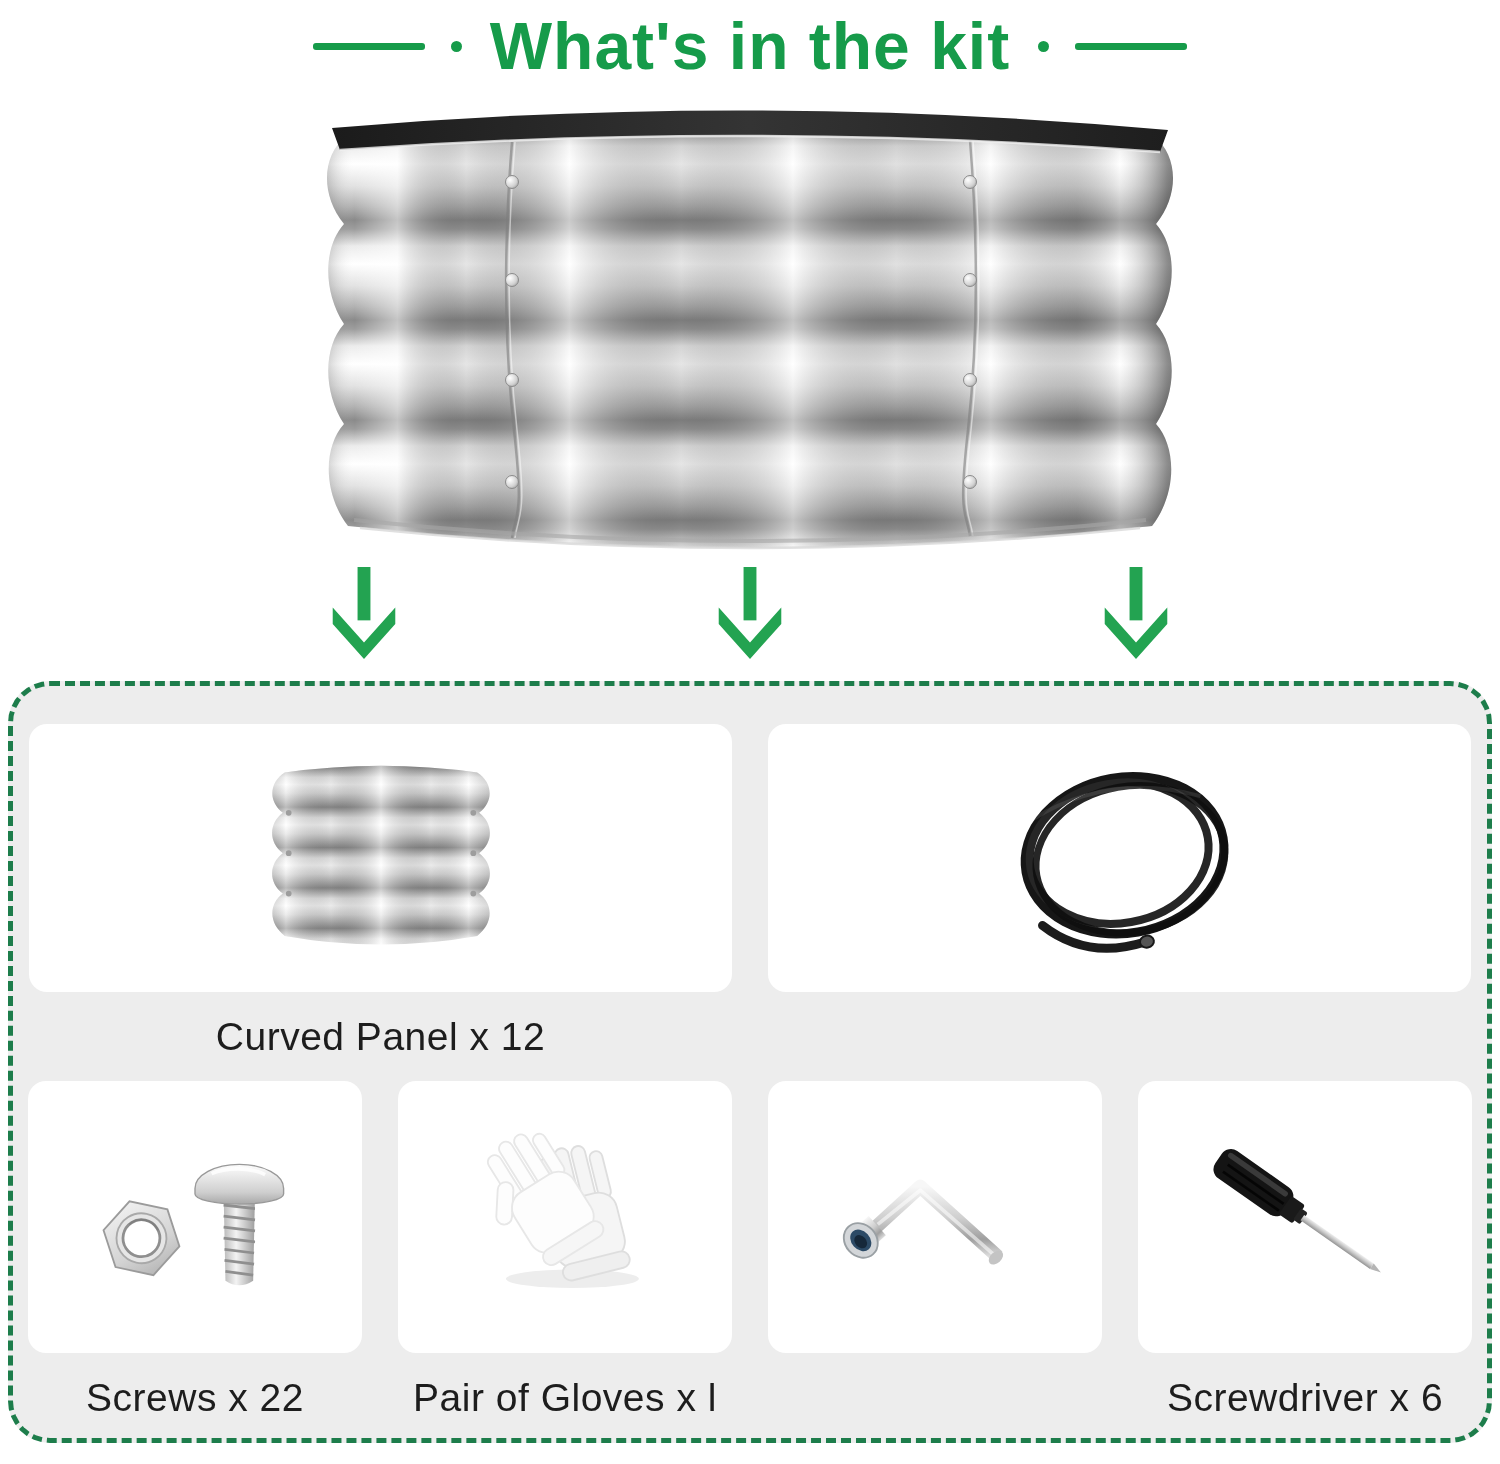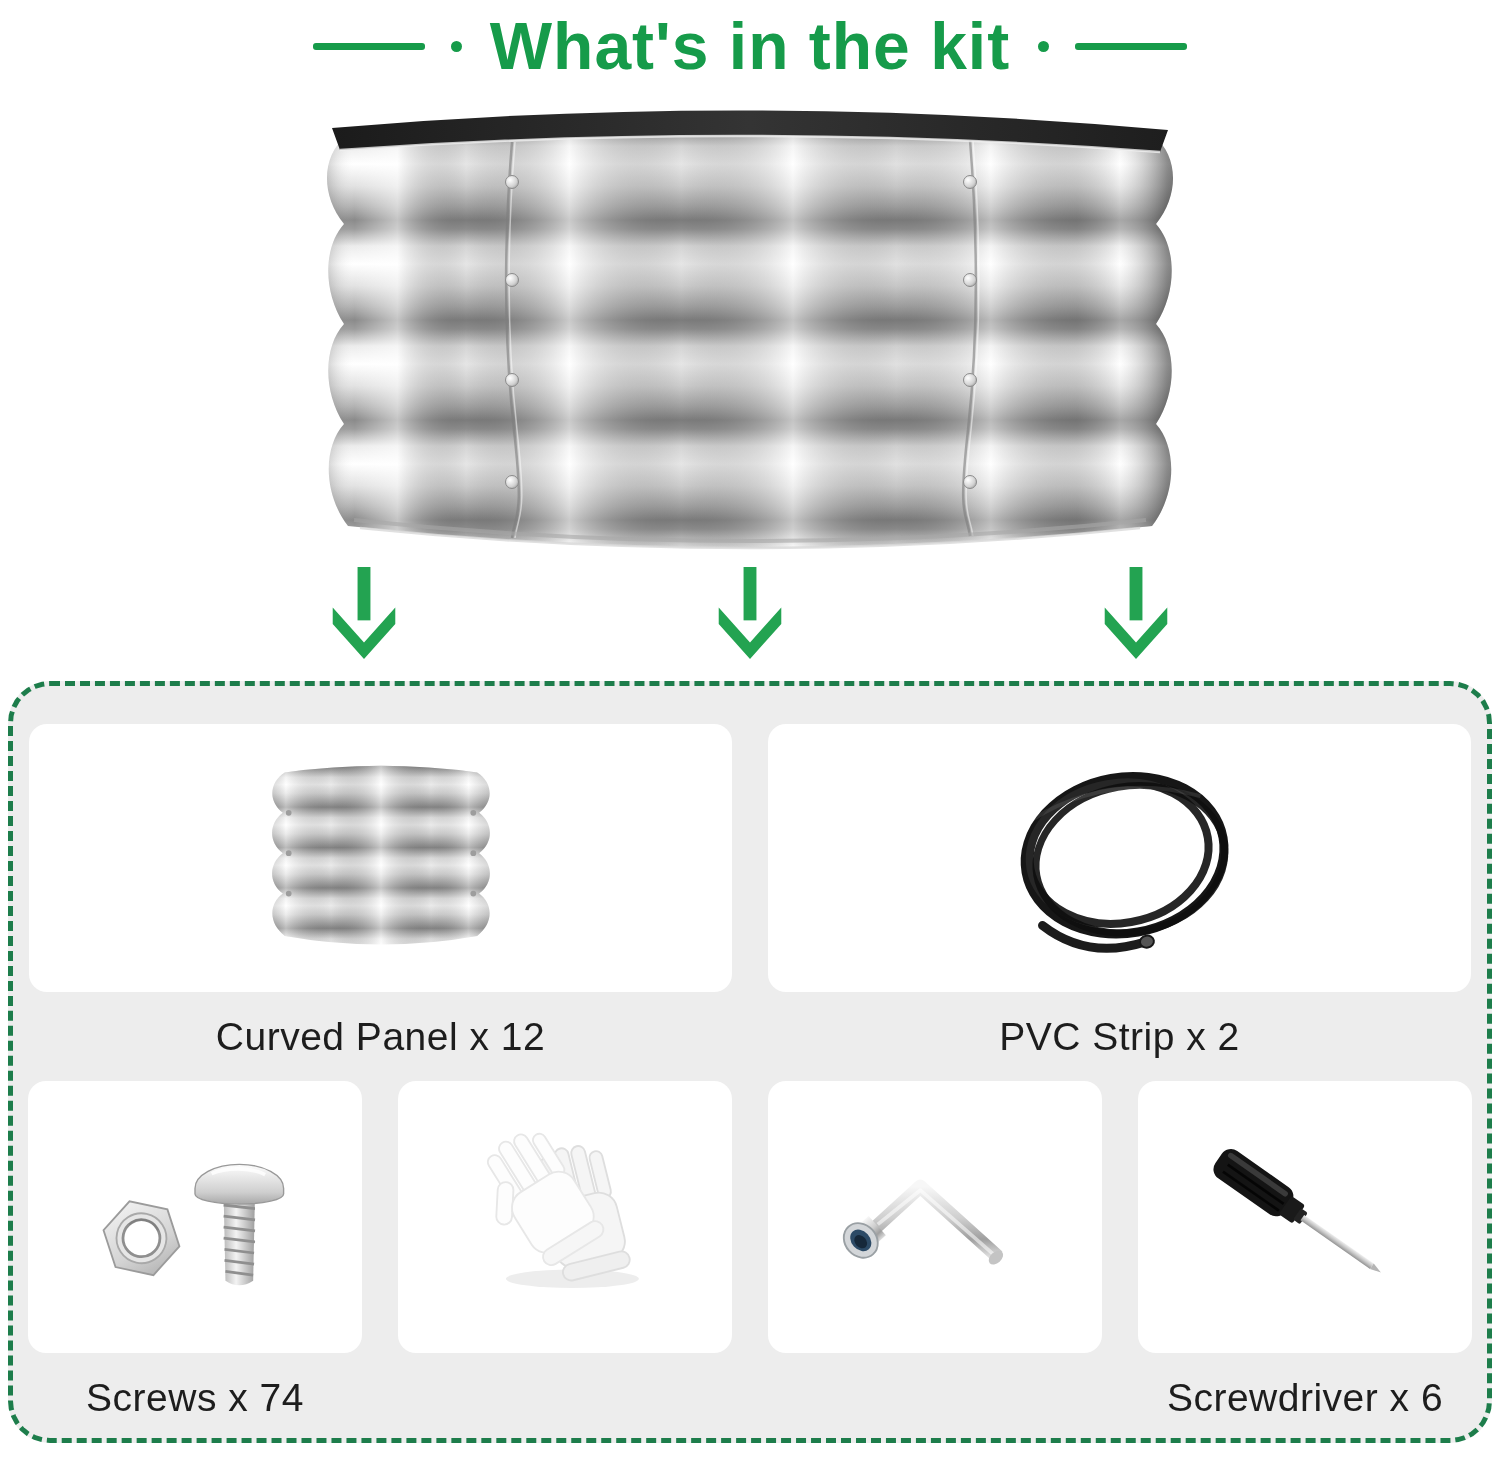--- a/index.html
+++ b/index.html
@@ -248,7 +248,6 @@
           </g>
         </svg>
       </div>
-      <figcaption>PVC Strip x 2</figcaption>
     </figure>
 
   </div>

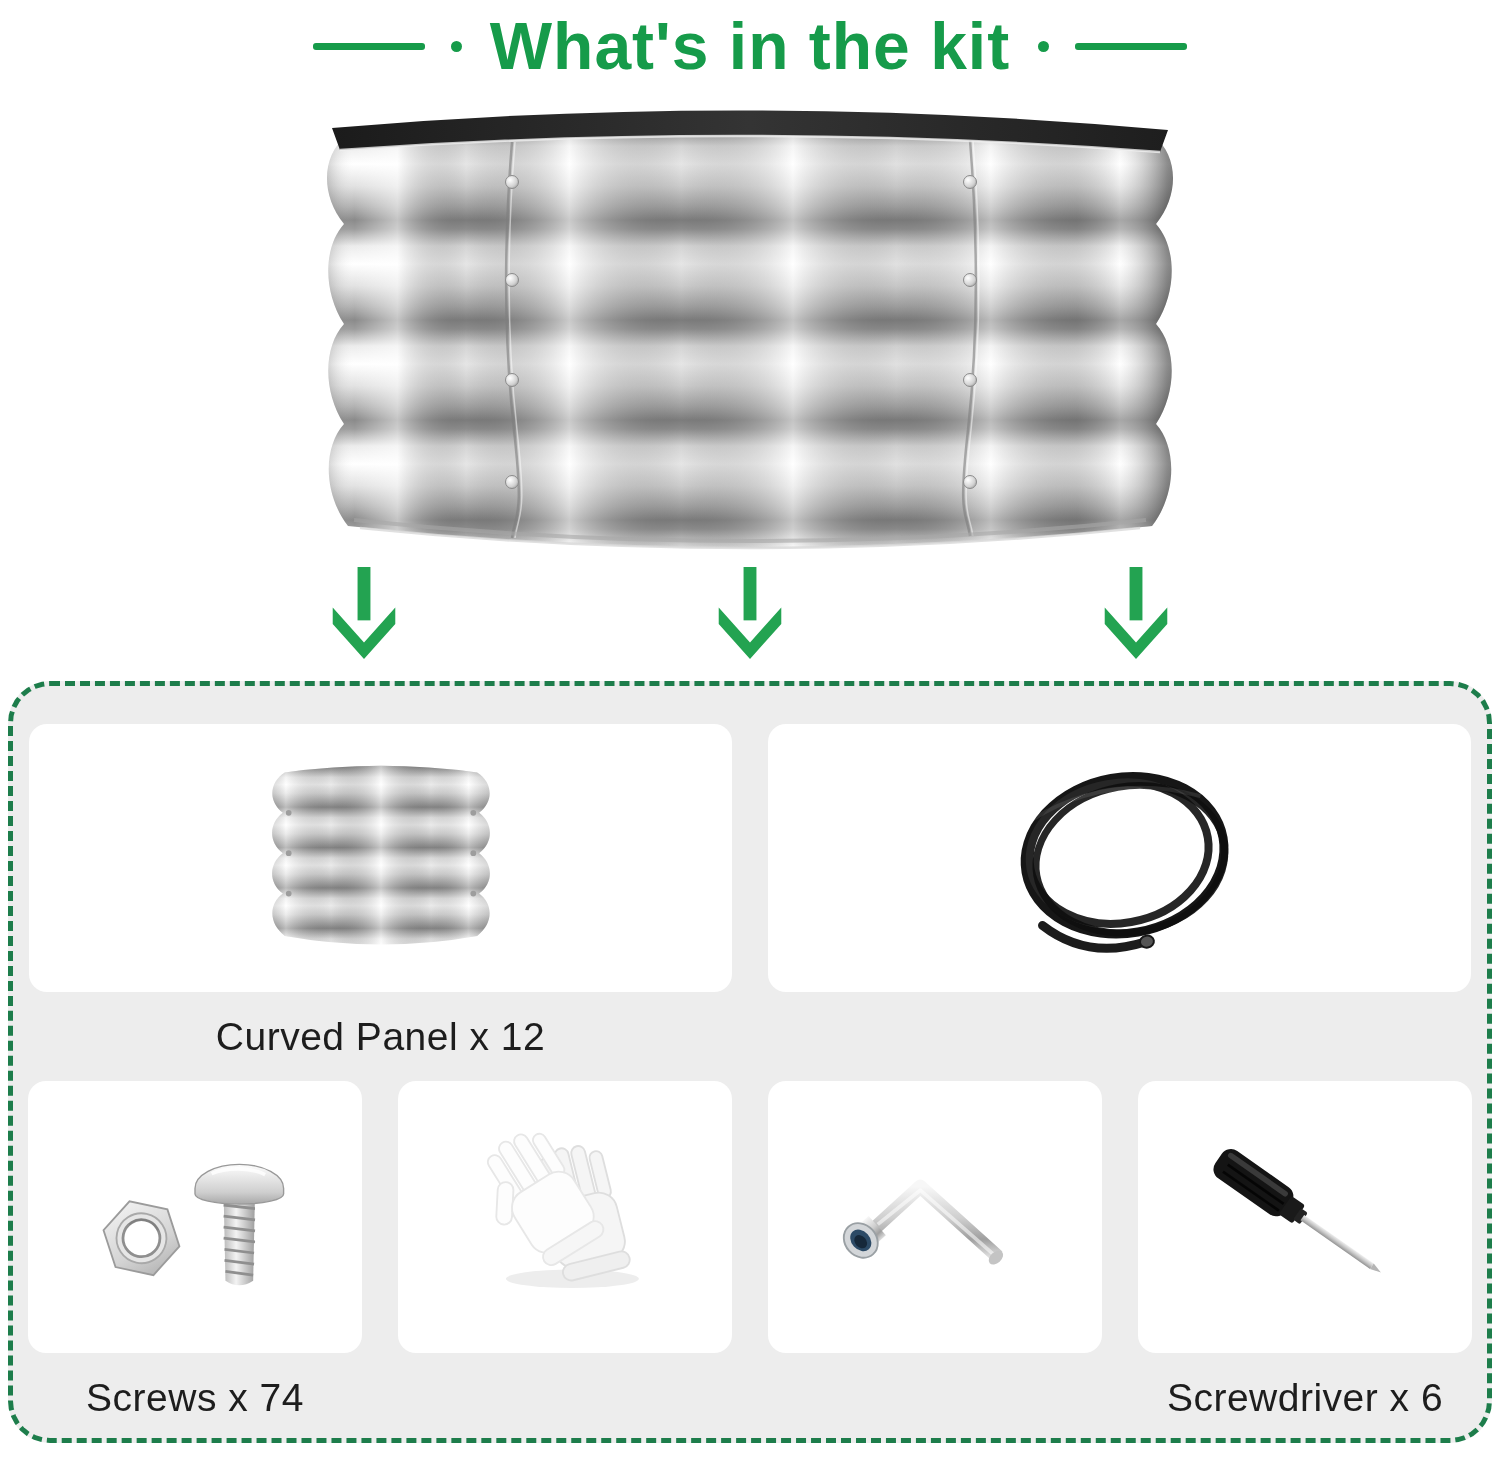--- a/index.html
+++ b/index.html
@@ -298,7 +298,7 @@
           </g>
         </svg>
       </div>
-      <figcaption>Screws x 74</figcaption>
+      <figcaption>Screws x 22</figcaption>
     </figure>
 
     <figure class="item">

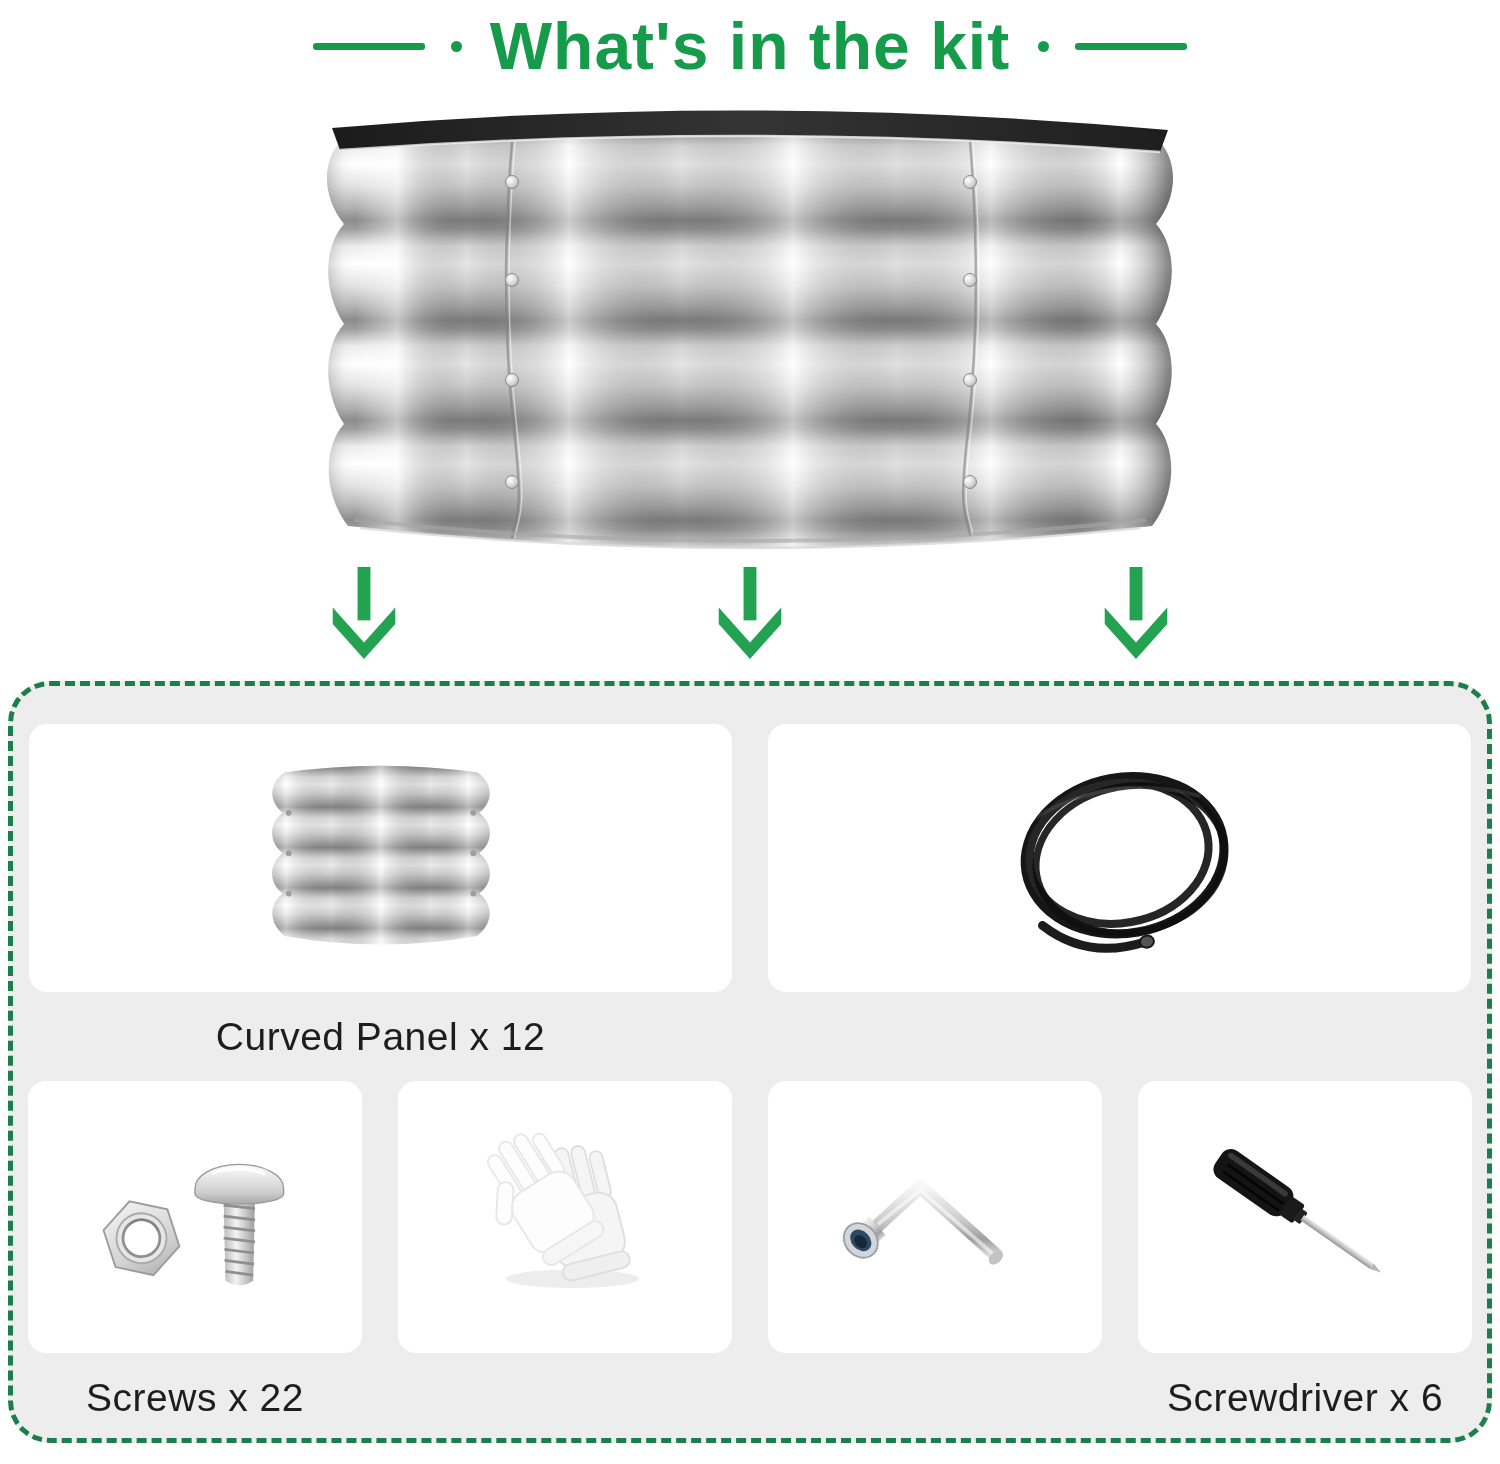--- a/index.html
+++ b/index.html
@@ -327,6 +327,7 @@
           </g>
         </svg>
       </div>
+      <figcaption>Pair of Gloves x l</figcaption>
     </figure>
 
     <figure class="item">

